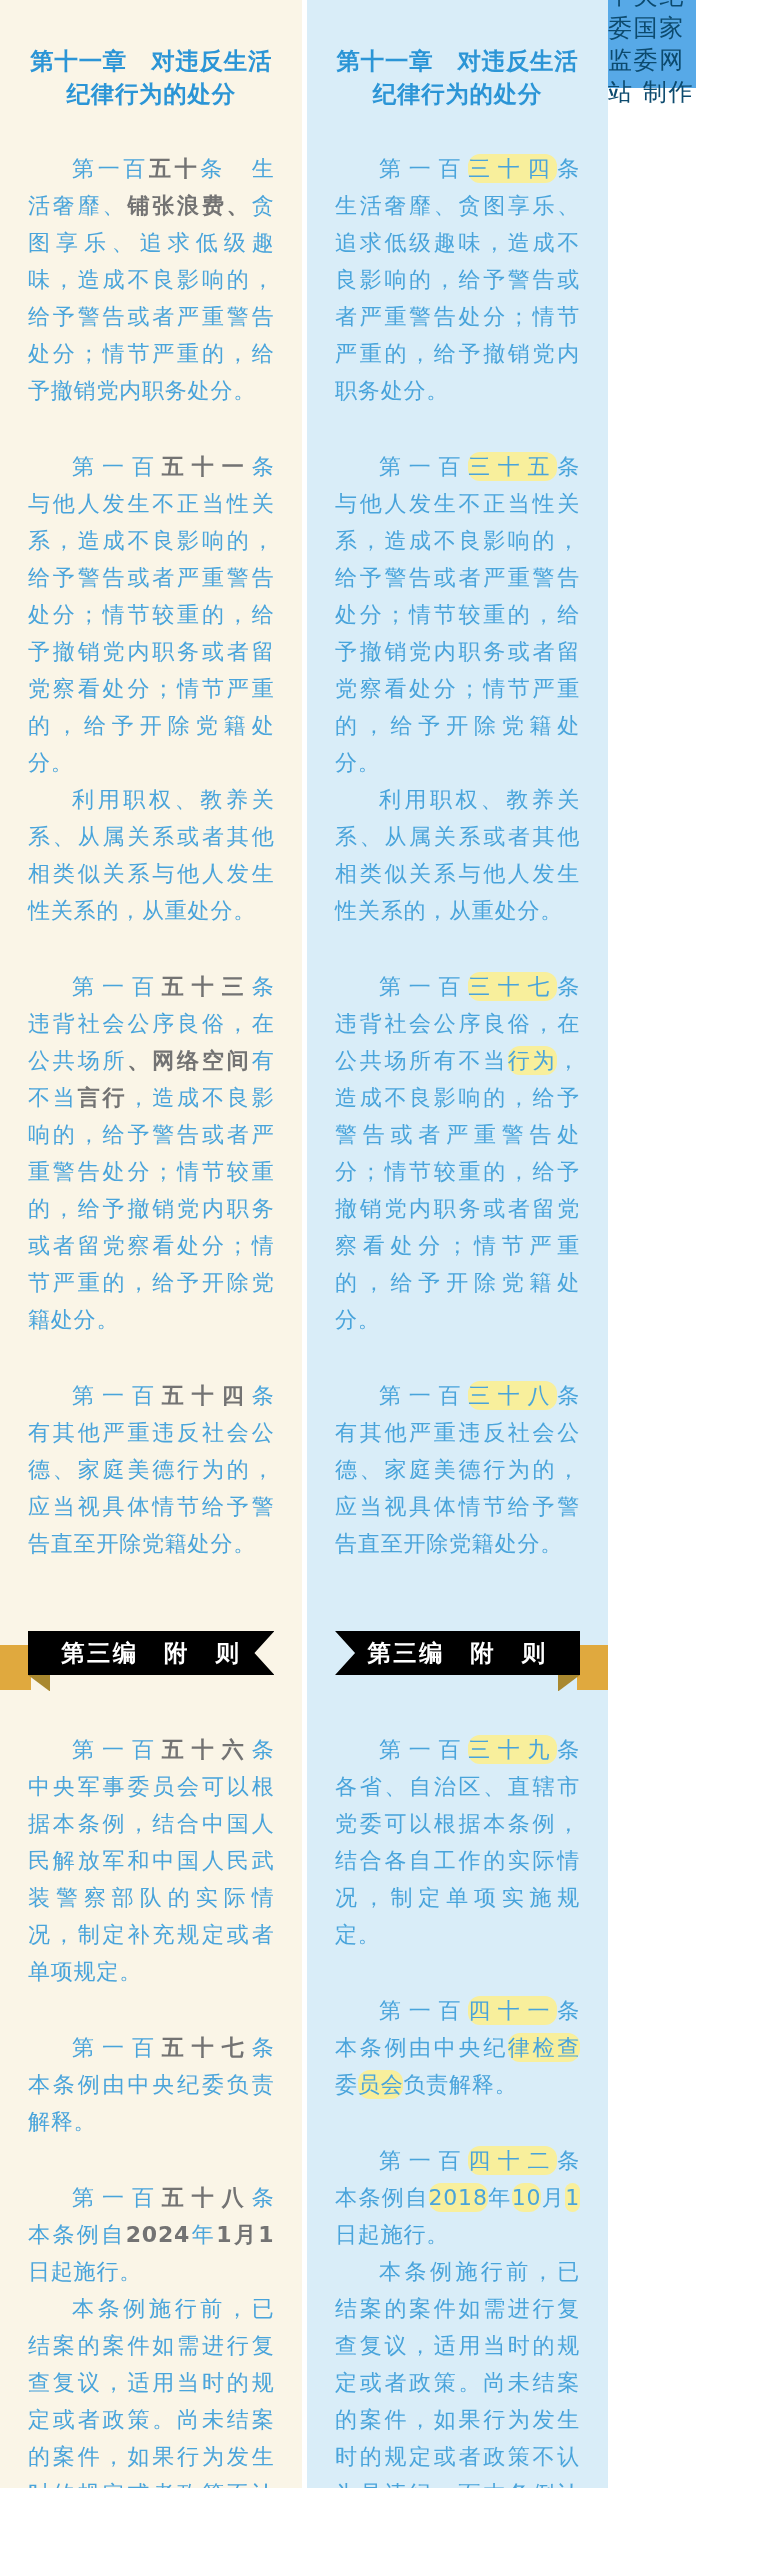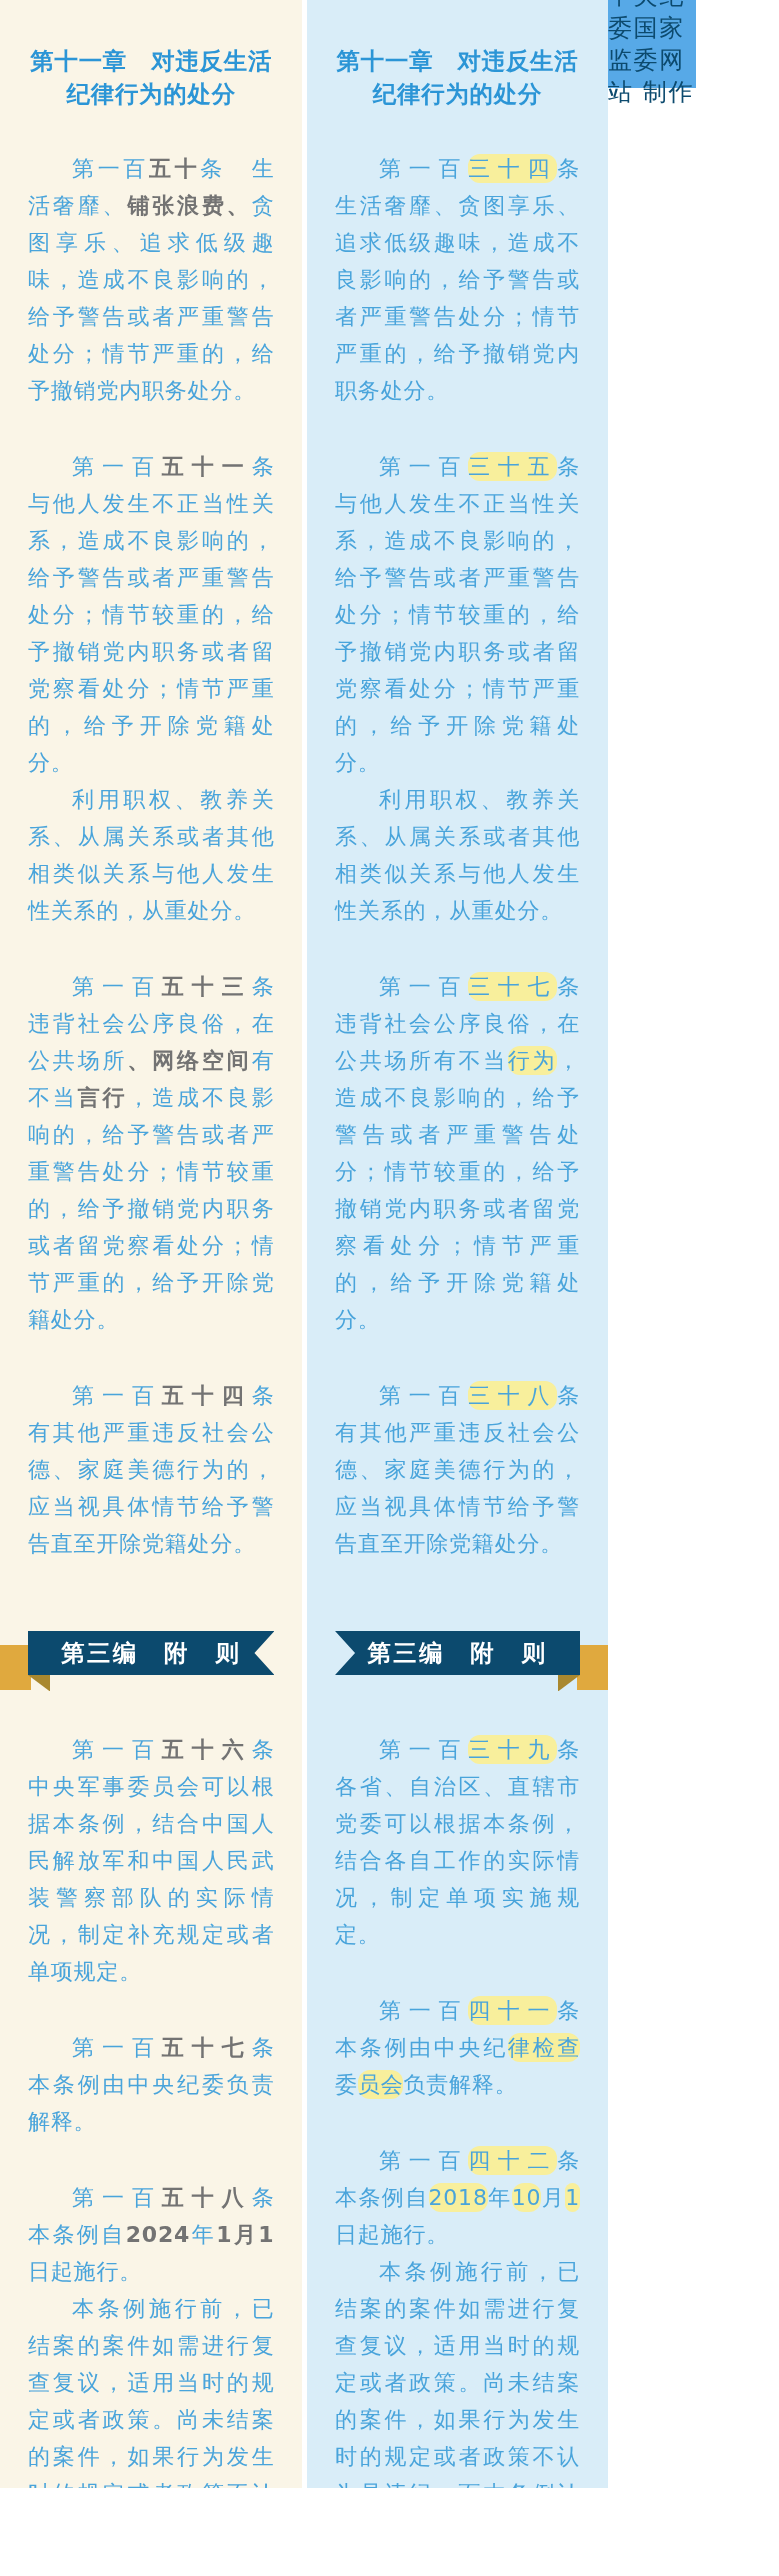--- a/index.html
+++ b/index.html
@@ -32,7 +32,7 @@
   .ribbon-left .ribbon-tail{left:-28px;}
   .ribbon-right .ribbon-tail{right:-28px;}
   .ribbon-band{
-    position:absolute;left:0;right:0;top:0;height:44px;background:#0c4a6e;
+    position:absolute;left:0;right:0;top:0;height:44px;background:#000000;
     color:#ffffff;font-weight:bold;font-size:23.4px;line-height:44px;
     text-align:center;letter-spacing:2.3px;
   }

